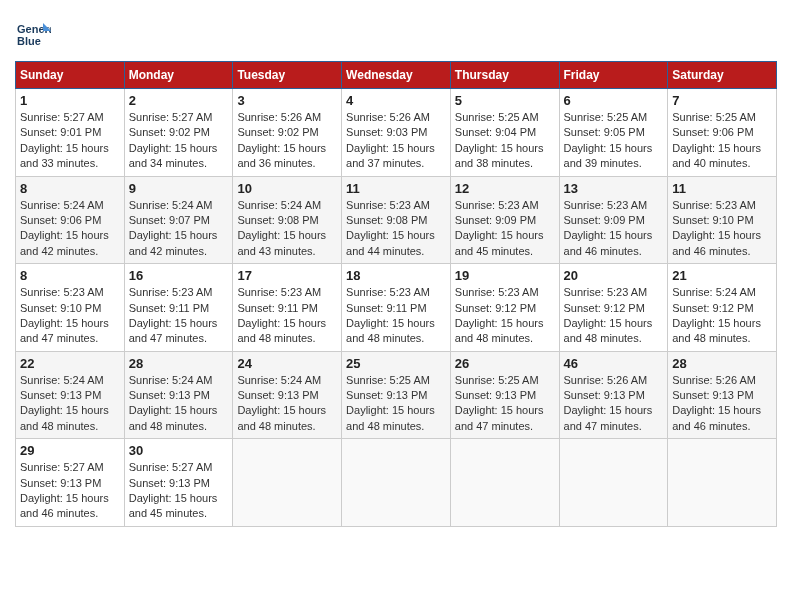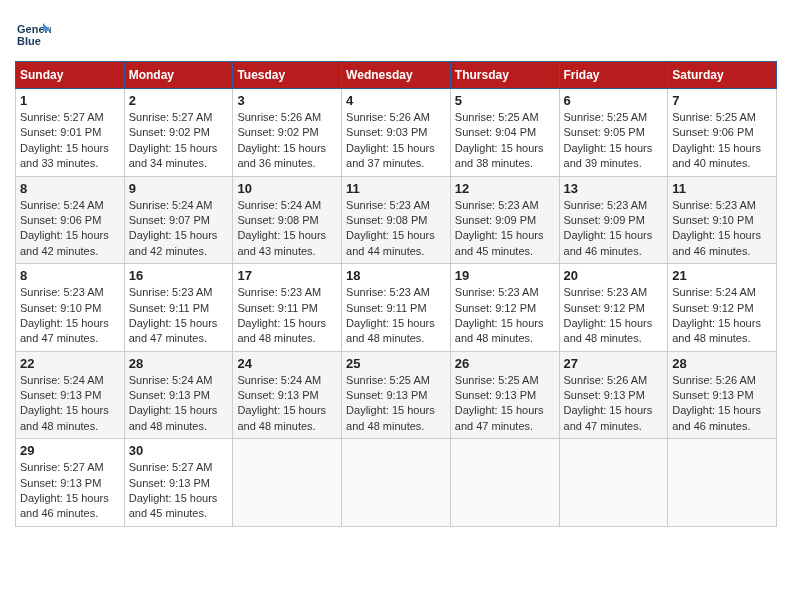--- a/index.html
+++ b/index.html
@@ -229,7 +229,7 @@
 <div class="day-info">Sunrise: 5:25 AM<br>Sunset: 9:13 PM<br>Daylight: 15 hours and 47 minutes.</div>
         </td>
         <td>
-          <span class="day-number">27</span>
+          <span class="day-number">46</span>
 <div class="day-info">Sunrise: 5:26 AM<br>Sunset: 9:13 PM<br>Daylight: 15 hours and 47 minutes.</div>
         </td>
         <td>

